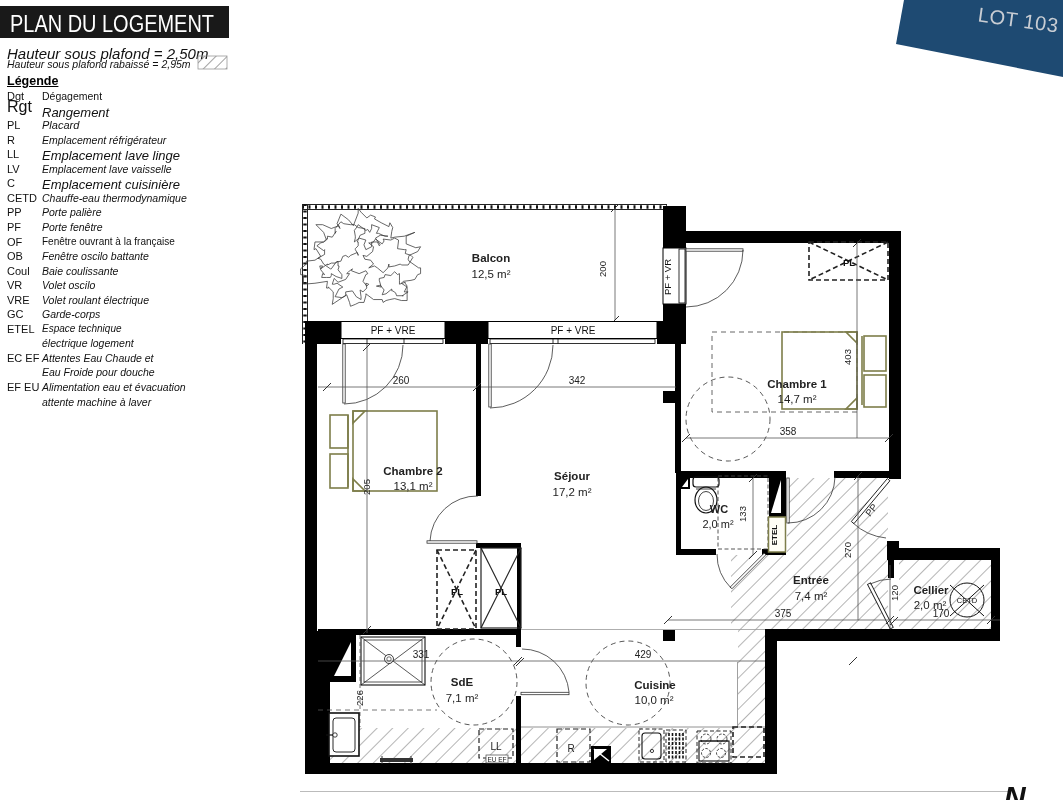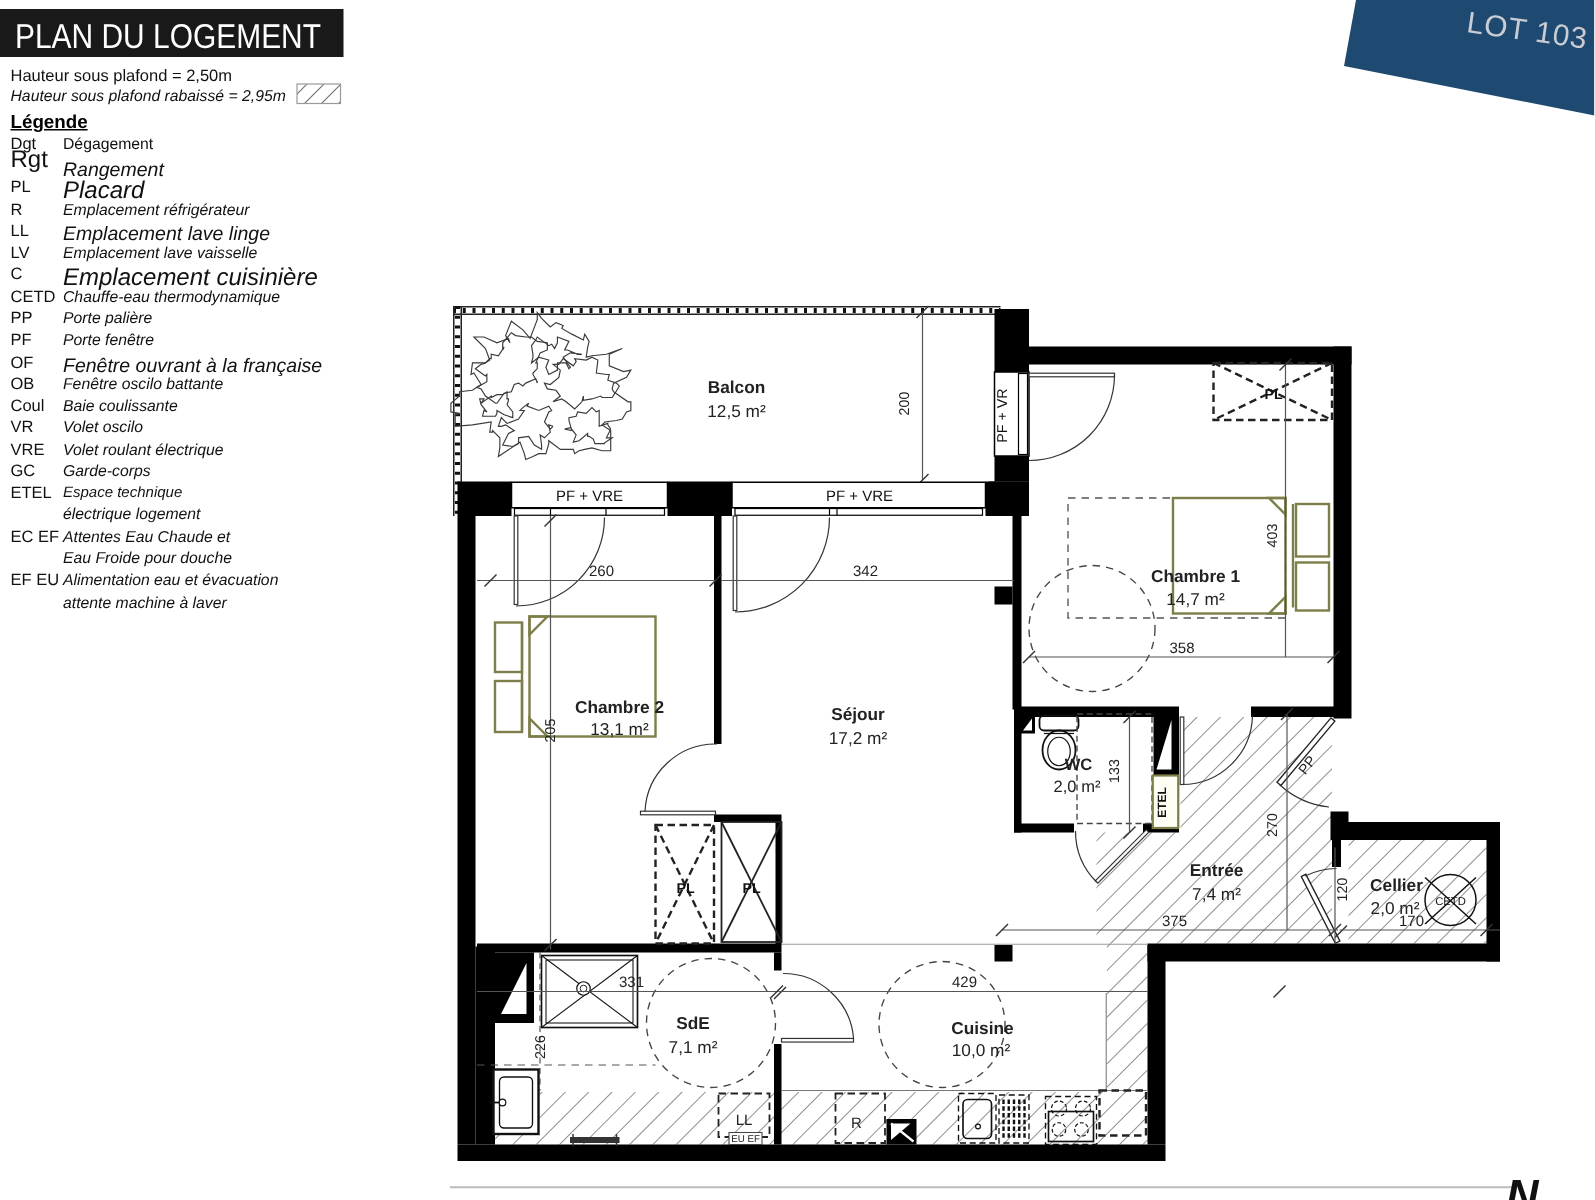--- a/index.html
+++ b/index.html
@@ -14,7 +14,7 @@
       <text x="10" y="32" font-size="23" fill="#fff" textLength="204" lengthAdjust="spacingAndGlyphs">PLAN DU LOGEMENT</text>
     </svg>
 
-<div class="abs" style="left:7px;top:45px;font-size:11px;color:#111">Hauteur sous plafond = 2,50m</div>
+<div class="abs" style="left:7px;top:45px;font-size:15px;font-style:italic;color:#111">Hauteur sous plafond = 2,50m</div>
 
 <div class="abs" style="left:7px;top:58px;font-size:10.5px;font-style:italic;color:#111">Hauteur sous plafond rabaissé = 2,95m</div>
 

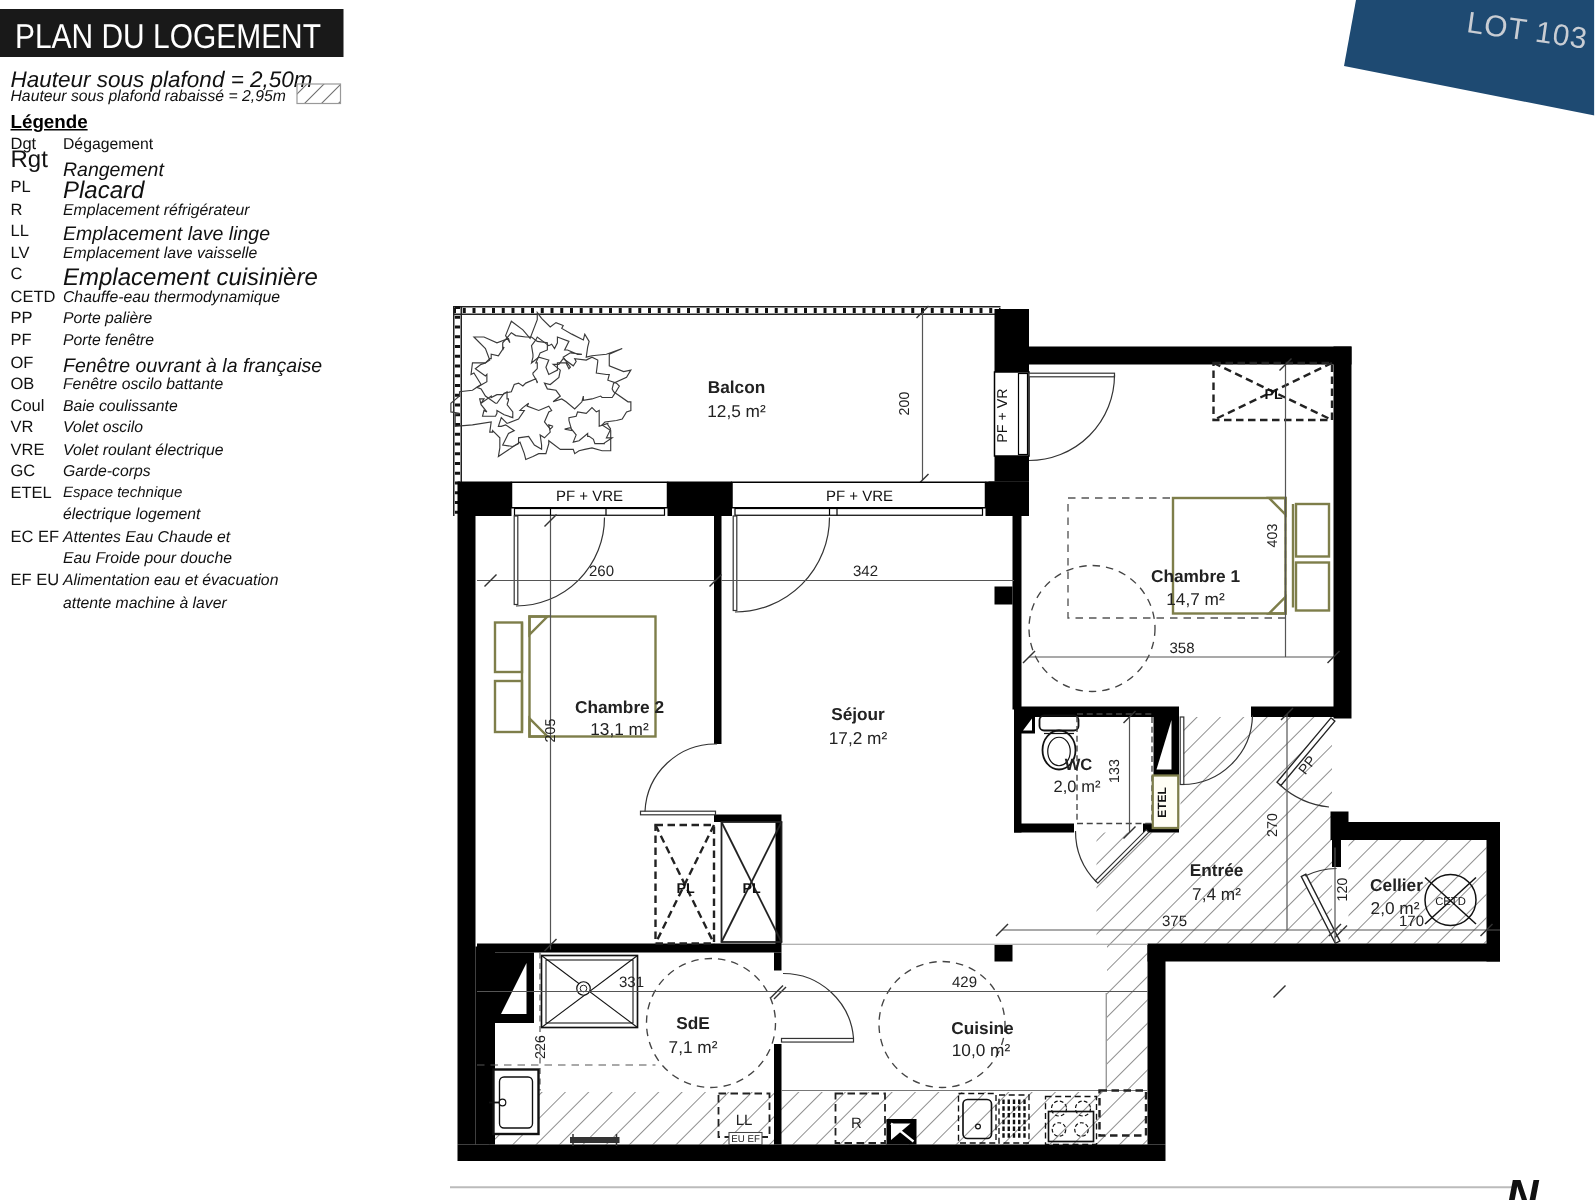--- a/index.html
+++ b/index.html
@@ -27,7 +27,7 @@
 <div class="abs" style="left:42px;top:105px;font-size:13px;font-style:italic;color:#111">Rangement</div>
 
 <div class="abs" style="left:7px;top:119px;font-size:11px;color:#111">PL</div>
-<div class="abs" style="left:42px;top:119px;font-size:16px;font-style:italic;color:#111">Placard</div>
+<div class="abs" style="left:42px;top:119px;font-size:11px;font-style:italic;color:#111">Placard</div>
 
 <div class="abs" style="left:7px;top:134px;font-size:11px;color:#111">R</div>
 <div class="abs" style="left:42px;top:134px;font-size:10.5px;font-style:italic;color:#111">Emplacement réfrigérateur</div>

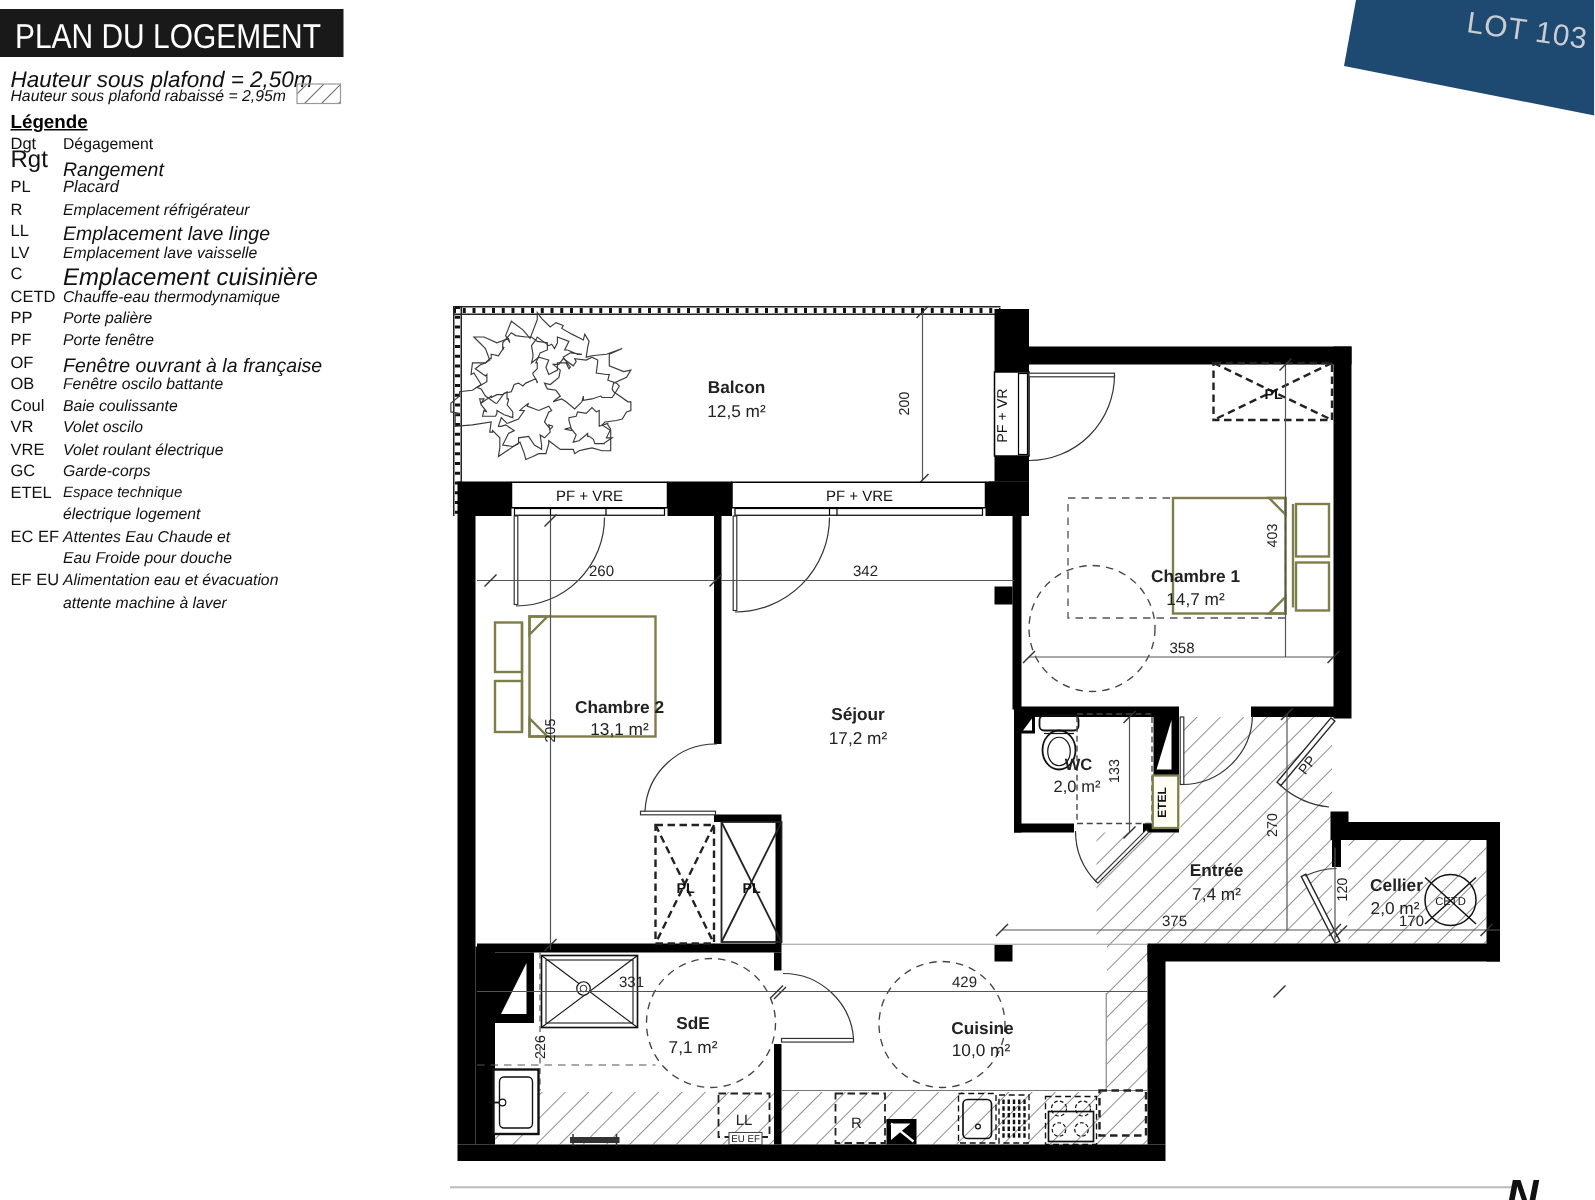--- a/index.html
+++ b/index.html
@@ -39,7 +39,7 @@
 <div class="abs" style="left:42px;top:163px;font-size:10.5px;font-style:italic;color:#111">Emplacement lave vaisselle</div>
 
 <div class="abs" style="left:7px;top:177px;font-size:11px;color:#111">C</div>
-<div class="abs" style="left:42px;top:177px;font-size:16px;font-style:italic;color:#111">Emplacement cuisinière</div>
+<div class="abs" style="left:42px;top:177px;font-size:13px;font-style:italic;color:#111">Emplacement cuisinière</div>
 
 <div class="abs" style="left:7px;top:192px;font-size:11px;color:#111">CETD</div>
 <div class="abs" style="left:42px;top:192px;font-size:10.5px;font-style:italic;color:#111">Chauffe-eau thermodynamique</div>

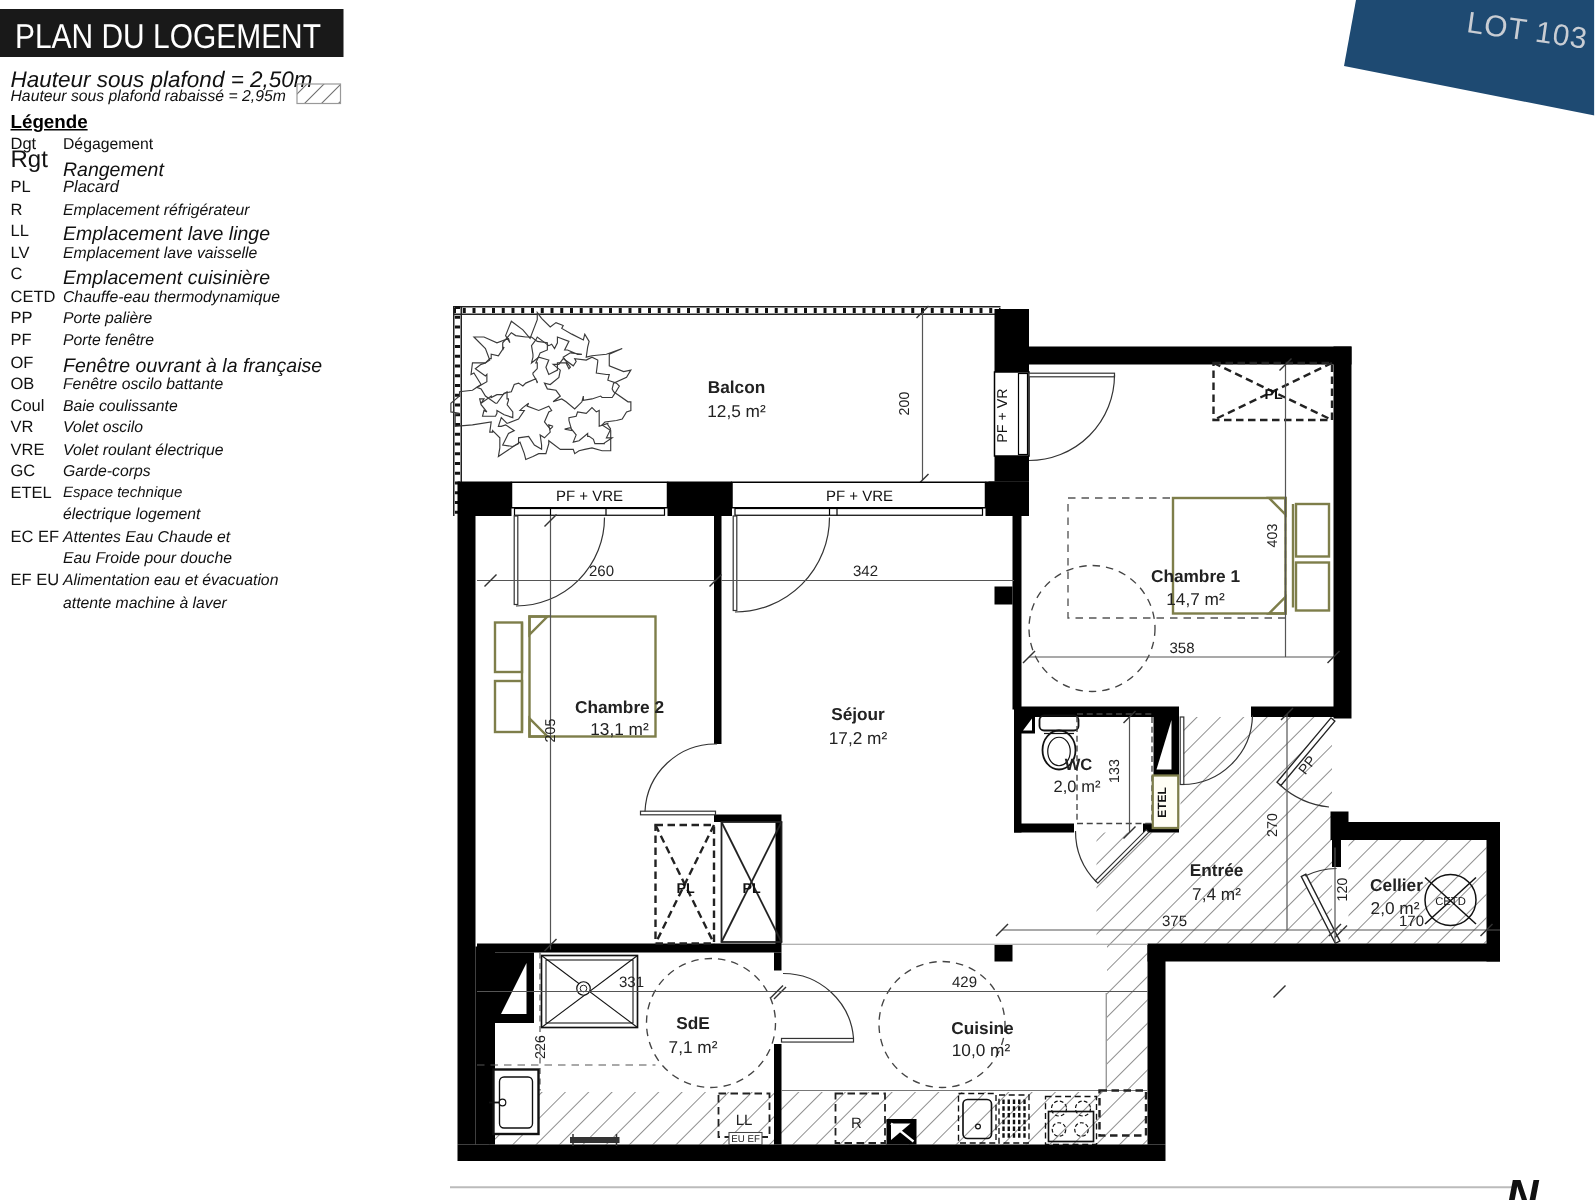--- a/index.html
+++ b/index.html
@@ -51,7 +51,7 @@
 <div class="abs" style="left:42px;top:221px;font-size:10.5px;font-style:italic;color:#111">Porte fenêtre</div>
 
 <div class="abs" style="left:7px;top:236px;font-size:11px;color:#111">OF</div>
-<div class="abs" style="left:42px;top:236px;font-size:13px;font-style:italic;color:#111">Fenêtre ouvrant à la française</div>
+<div class="abs" style="left:42px;top:236px;font-size:10px;color:#111">Fenêtre ouvrant à la française</div>
 
 <div class="abs" style="left:7px;top:250px;font-size:11px;color:#111">OB</div>
 <div class="abs" style="left:42px;top:250px;font-size:10.5px;font-style:italic;color:#111">Fenêtre oscilo battante</div>

